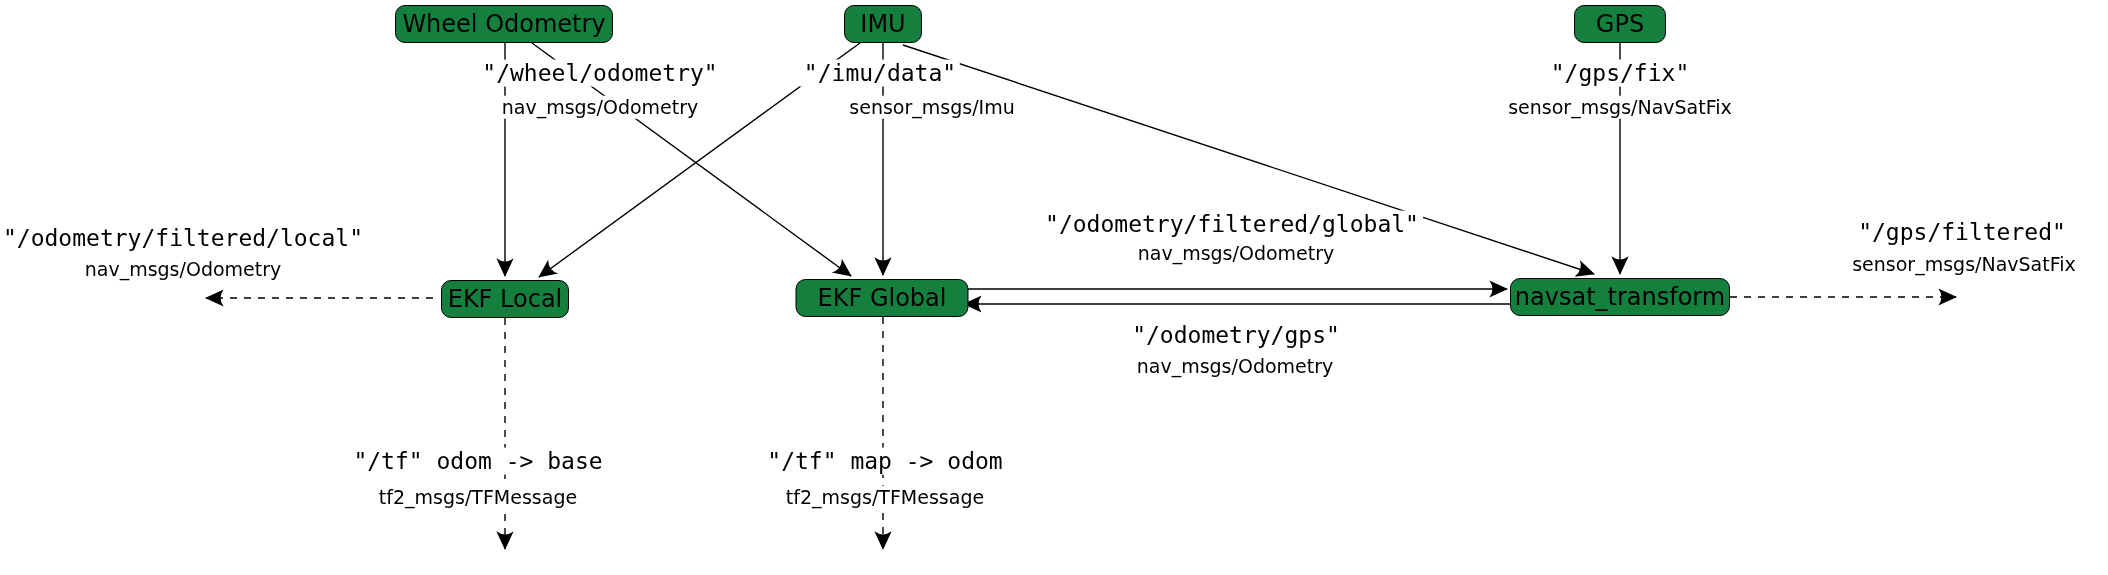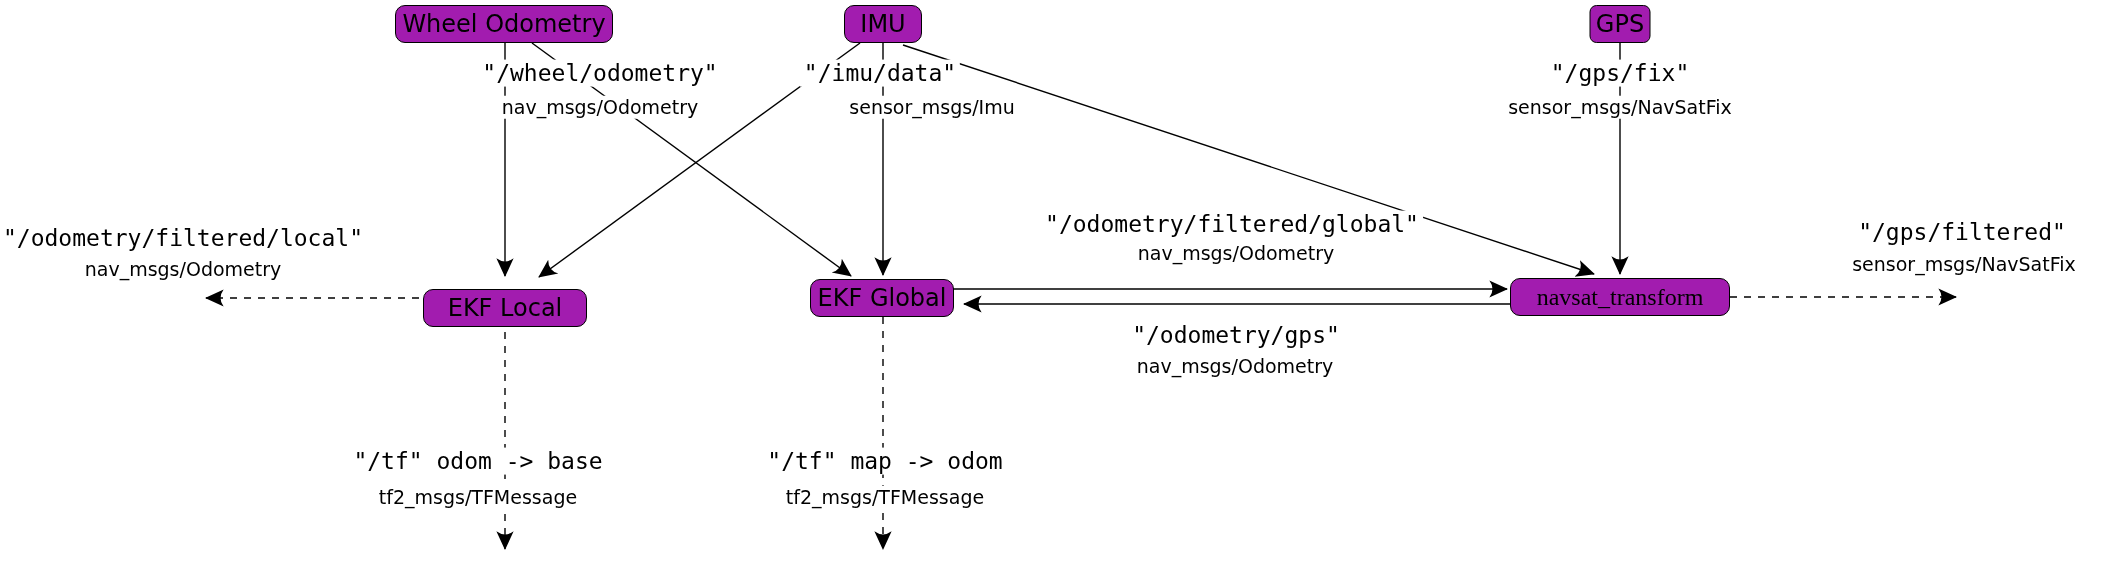--- a/index.html
+++ b/index.html
@@ -39,7 +39,7 @@
     box-sizing: border-box;
     border: 1.5px solid #000;
     border-radius: 10px;
-    background: #a21caf;
+    background: #15803d;
     display: flex;
     align-items: center;
     justify-content: center;

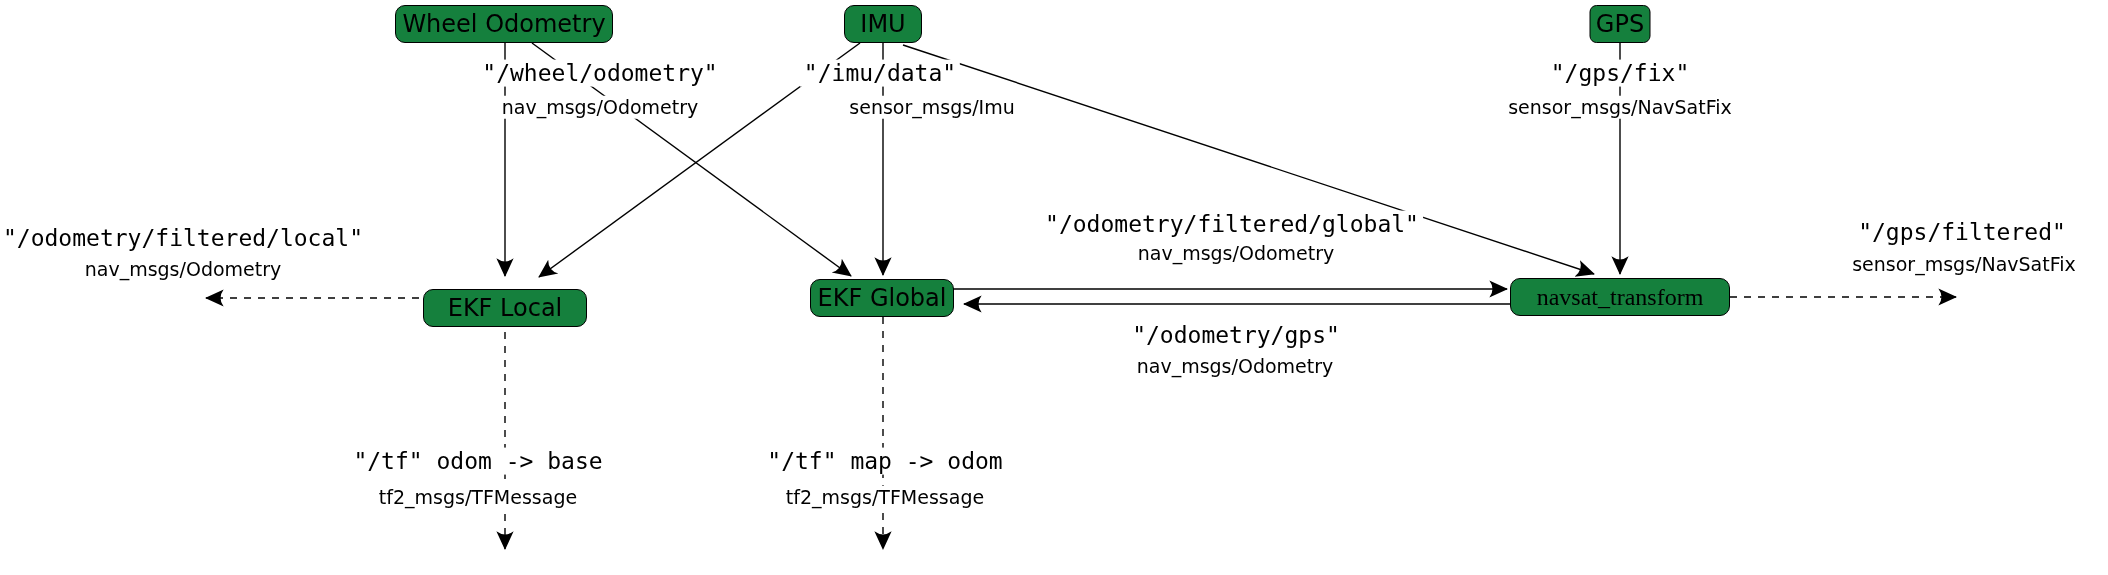--- a/index.html
+++ b/index.html
@@ -105,7 +105,7 @@
   <div class="node" style="left:883px; top:24px; width:78px;text-align:right;">
     <span>IMU</span>
   </div>
-  <div class="node" style="left:1620px; top:24px; width:61px;border-radius:7px;">
+  <div class="node" style="left:1620px; top:24px; width:92px;">
     <span>GPS</span>
   </div>
   <div class="node" style="left:505px; top:308px; width:164px;">

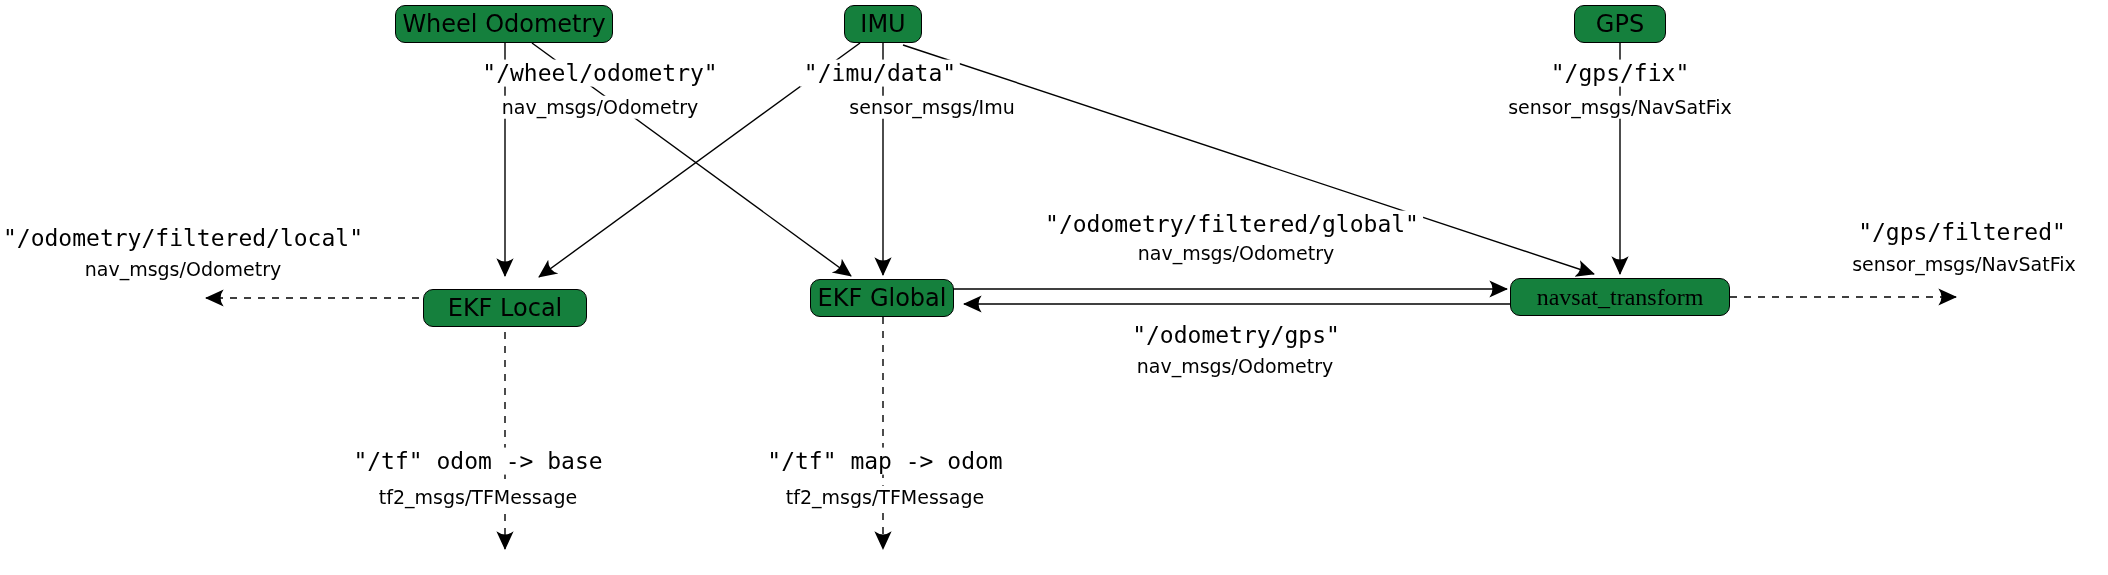--- a/index.html
+++ b/index.html
@@ -108,7 +108,7 @@
   <div class="node" style="left:1620px; top:24px; width:92px;">
     <span>GPS</span>
   </div>
-  <div class="node" style="left:505px; top:308px; width:164px;">
+  <div class="node" style="left:505px; top:299px; width:128px;">
     <span>EKF Local</span>
   </div>
   <div class="node" style="left:882px; top:298px; width:144px;">

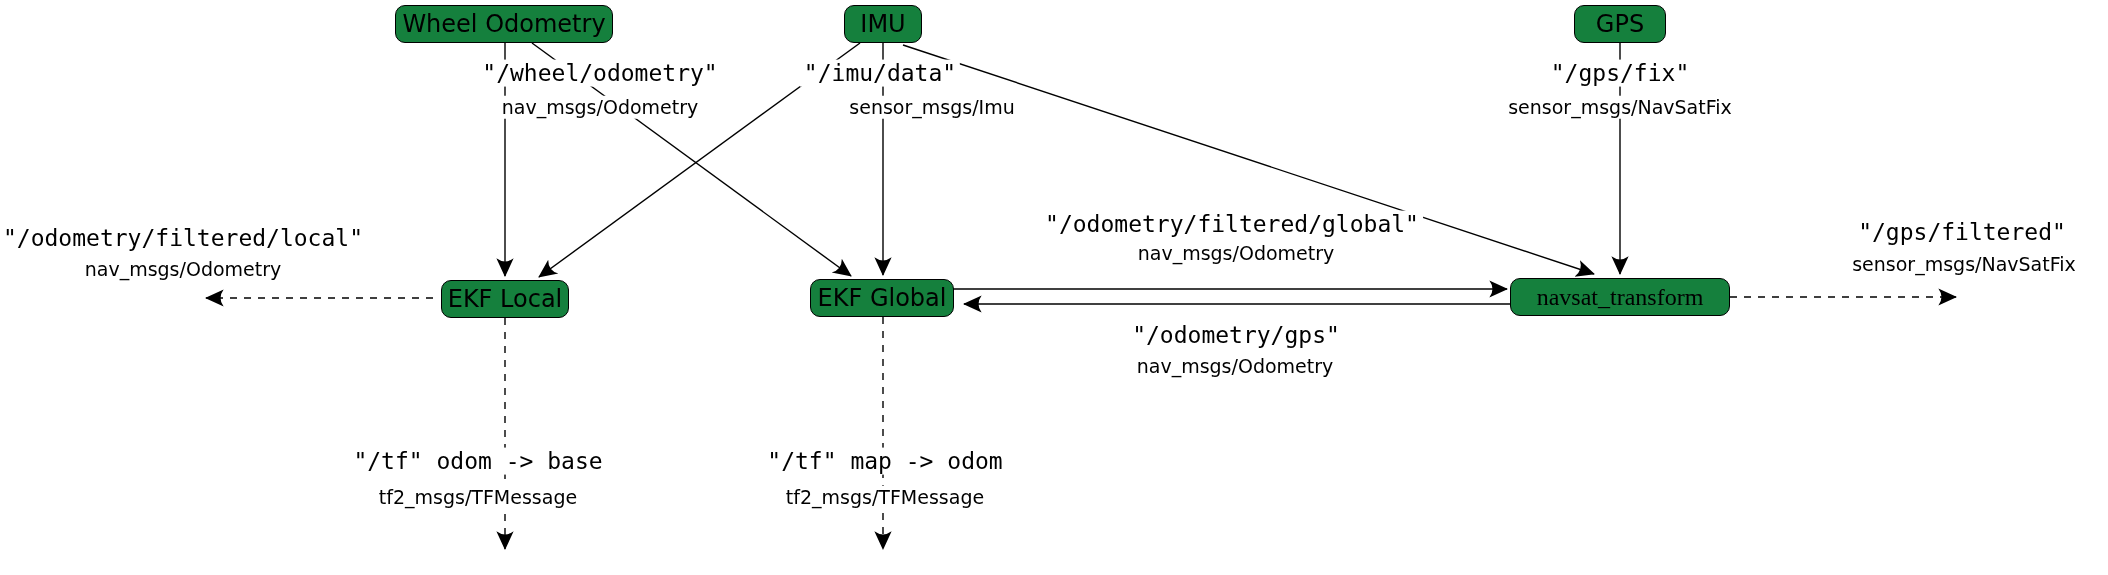--- a/index.html
+++ b/index.html
@@ -111,7 +111,7 @@
   <div class="node" style="left:505px; top:299px; width:128px;">
     <span>EKF Local</span>
   </div>
-  <div class="node" style="left:882px; top:298px; width:144px;">
+  <div class="node" style="left:882px; top:298px; width:173px;">
     <span>EKF Global</span>
   </div>
   <div class="node" style="left:1620px; top:297px; width:220px;font-family:Liberation Serif, serif;">

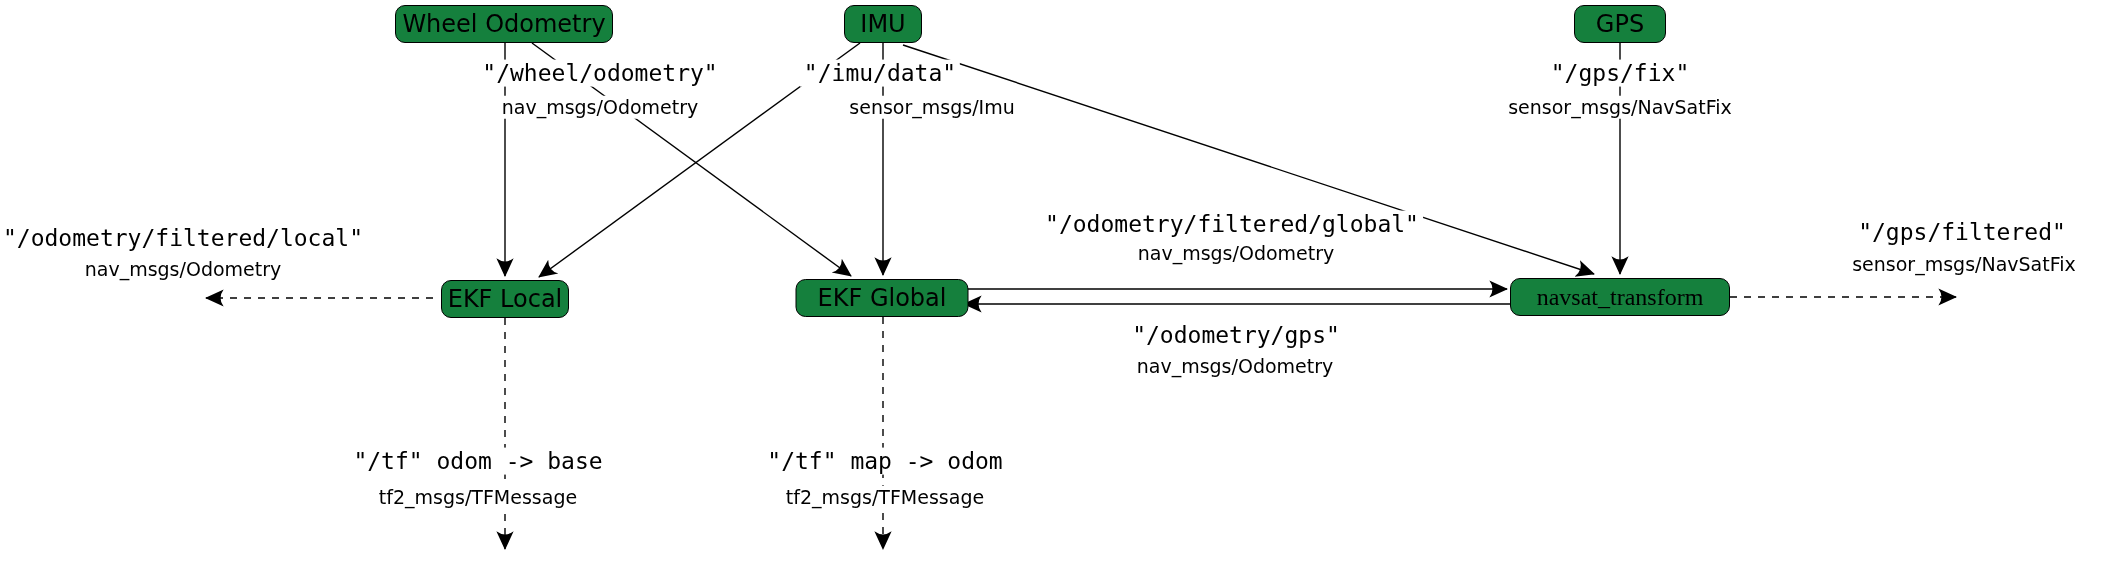--- a/index.html
+++ b/index.html
@@ -114,7 +114,7 @@
   <div class="node" style="left:882px; top:298px; width:173px;">
     <span>EKF Global</span>
   </div>
-  <div class="node" style="left:1620px; top:297px; width:220px;font-family:Liberation Serif, serif;">
+  <div class="node" style="left:1620px; top:297px; width:220px;">
     <span>navsat_transform</span>
   </div>
 

